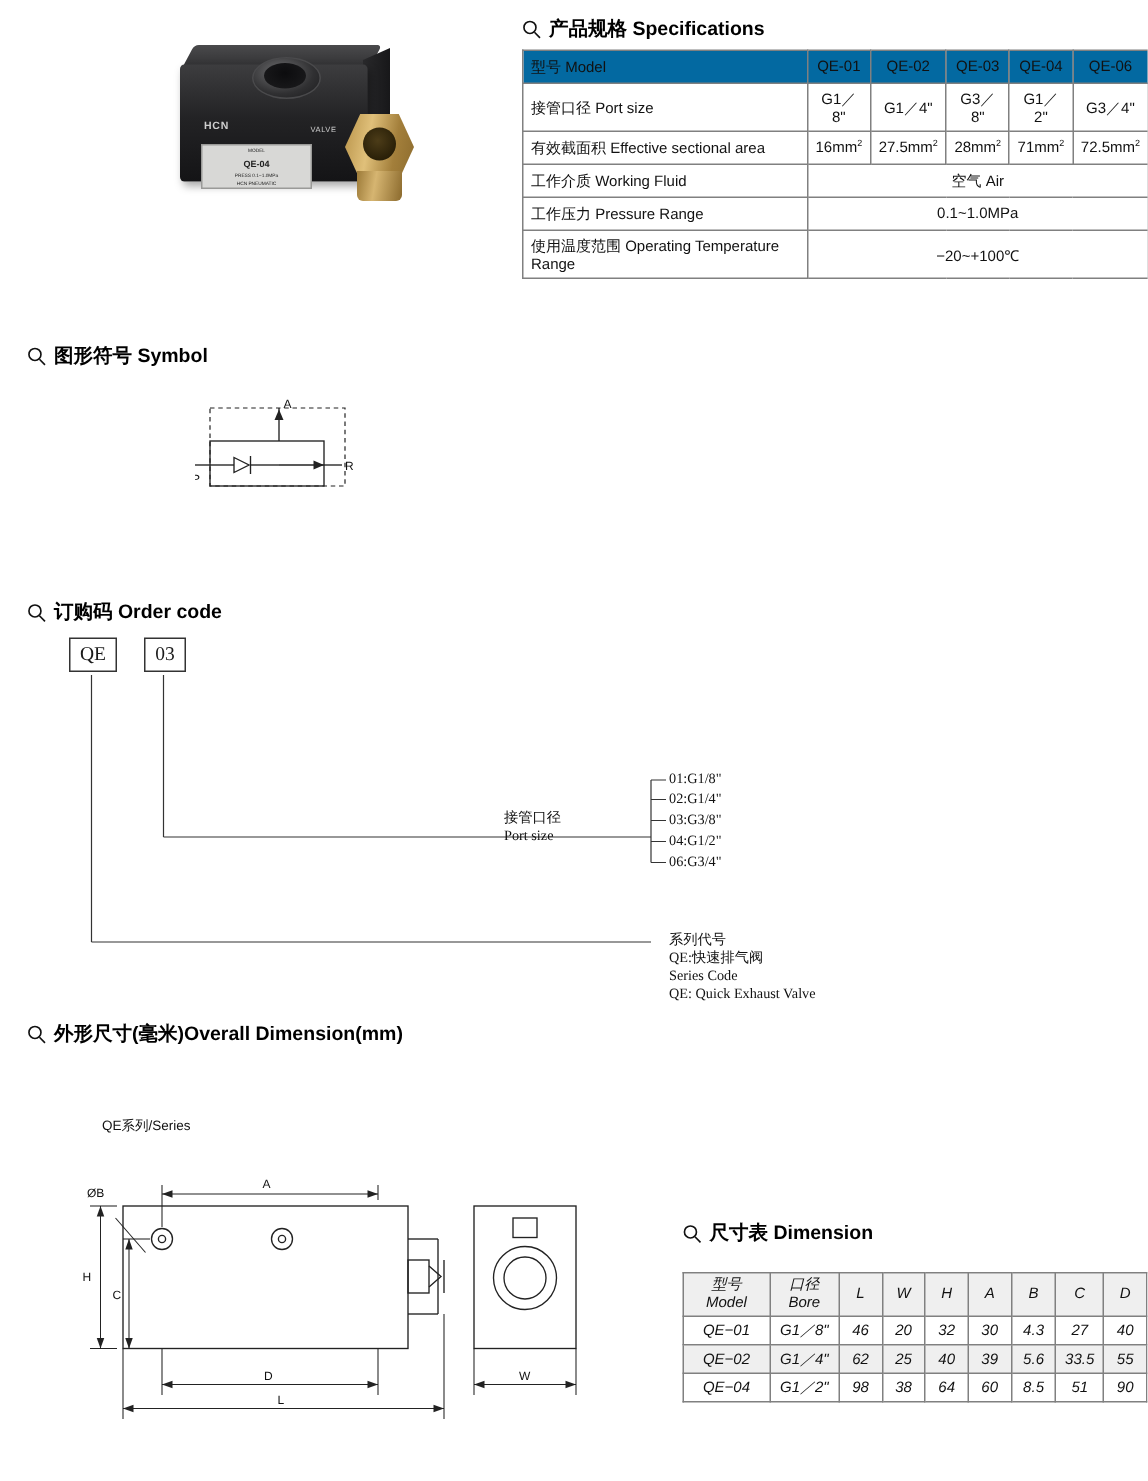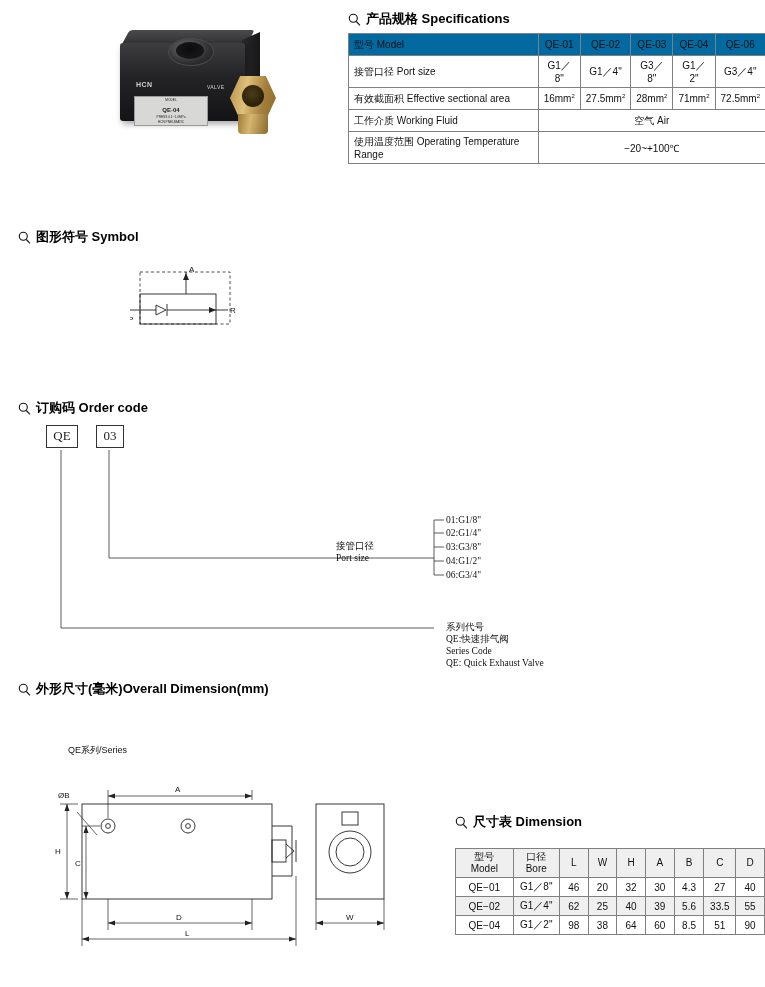--- a/index.html
+++ b/index.html
@@ -314,6 +314,10 @@
     <tr>
       <td class="label">工作介质 Working Fluid</td>
       <td class="c" colspan="5">空气 Air</td>
+    </tr>
+    <tr>
+      <td class="label">工作压力 Pressure Range</td>
+      <td class="c" colspan="5">0.1~1.0MPa</td>
     </tr>
     <tr>
       <td class="label">使用温度范围 Operating Temperature Range</td>

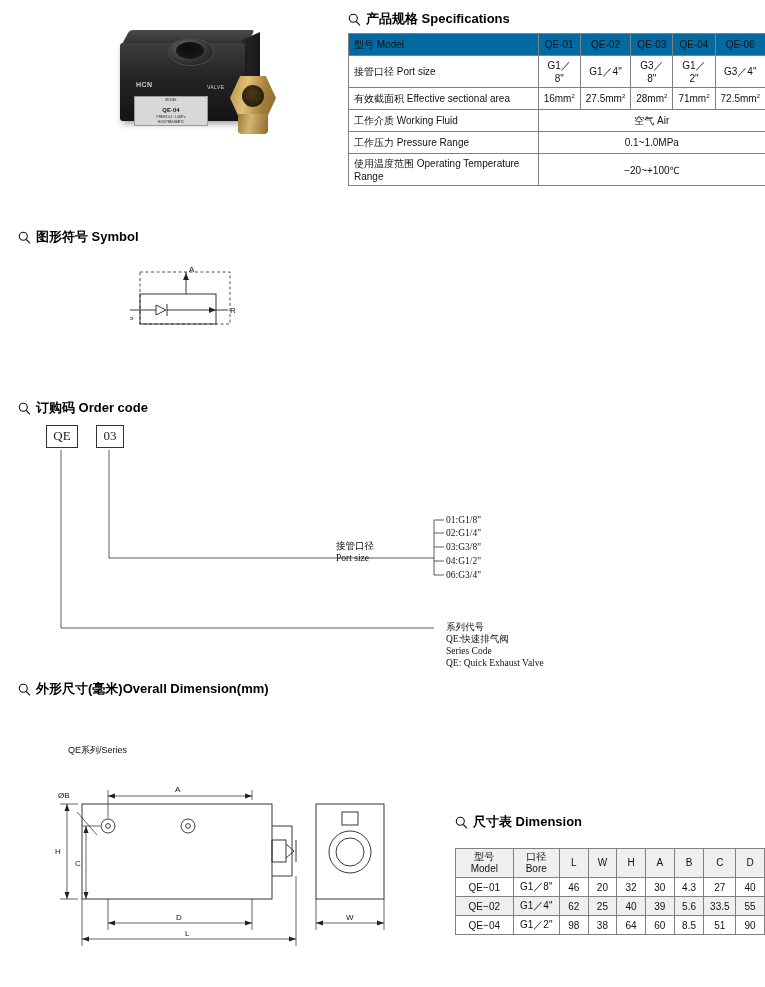--- a/index.html
+++ b/index.html
@@ -194,6 +194,7 @@
     left: 455px; top: 848px;
     border-collapse: collapse;
     font-size: 10px;
+    font-style: italic;
   }
   table.dim th, table.dim td {
     border: 1px solid #808080;

